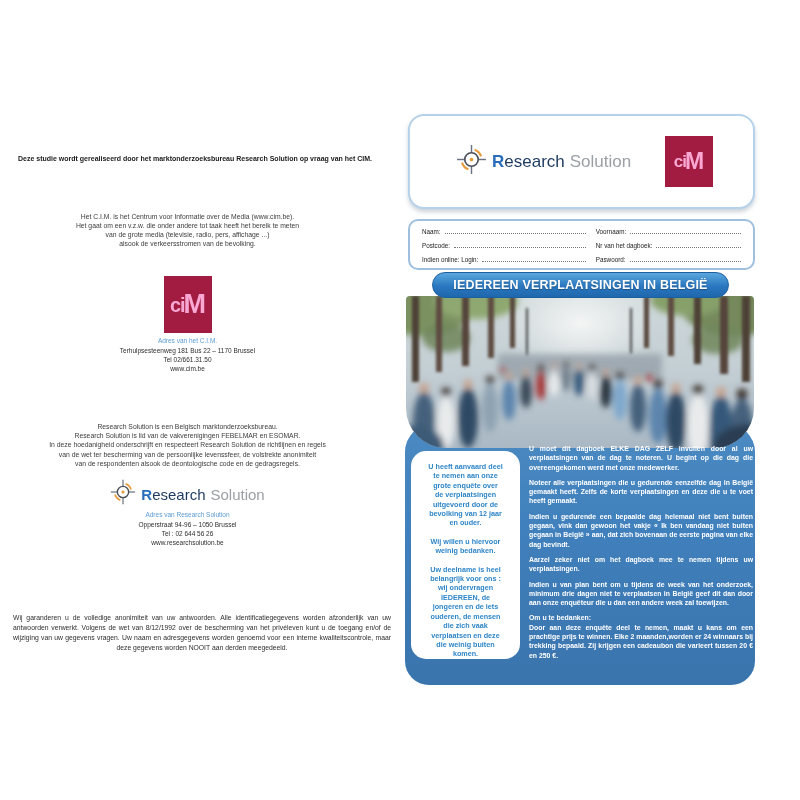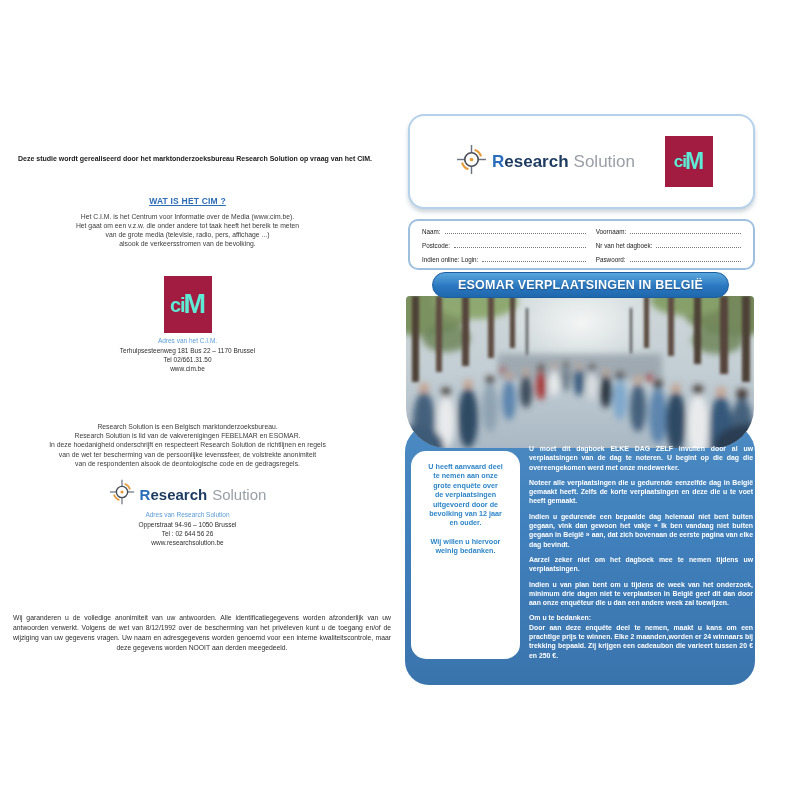--- a/index.html
+++ b/index.html
@@ -31,7 +31,7 @@
 
   
   .rs-logo{display:flex;align-items:center;justify-content:center;gap:5px;}
-  .rs-research{font-weight:bold;color:#1d3a5f;}
+  .rs-research{font-weight:normal;color:#1d3a5f;}
   .rs-research b{color:#2a6ebb;}
   .rs-solution{color:#9aa0a6;}
   .rs-left{left:15px;top:479px;width:345px;}

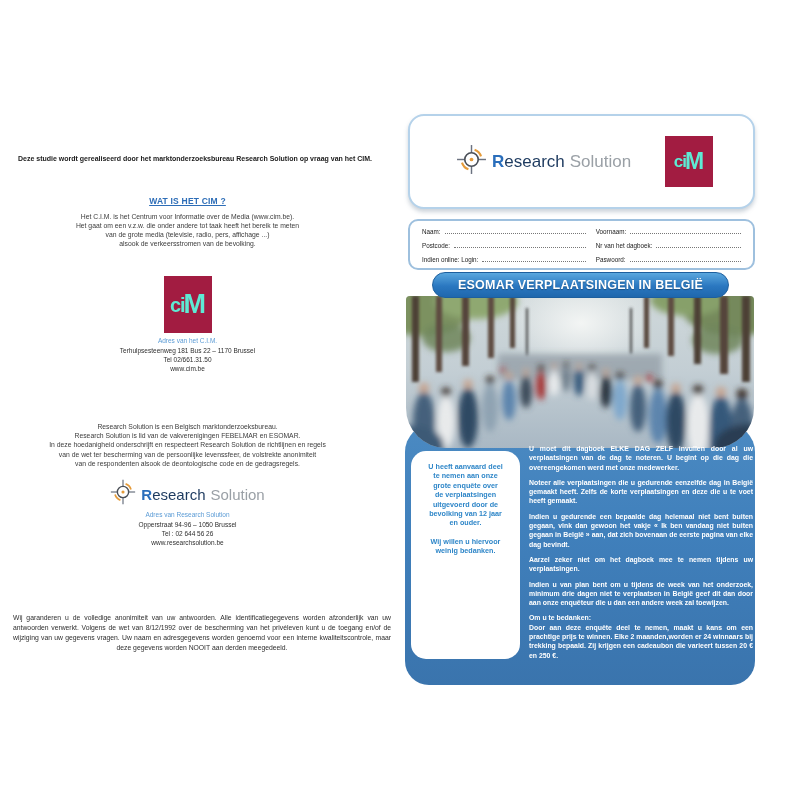--- a/index.html
+++ b/index.html
@@ -18,7 +18,7 @@
              text-align:justify;text-align-last:center;}
 
   
-  .cim-logo{background:#a21c41;color:#5eead4;display:flex;align-items:center;justify-content:center;
+  .cim-logo{background:#a21c41;color:#f9a8d4;display:flex;align-items:center;justify-content:center;
             font-weight:bold;line-height:1;}
   .cim-logo .ci{letter-spacing:-1px;}
   .cim-logo .m{margin-left:-1px;}

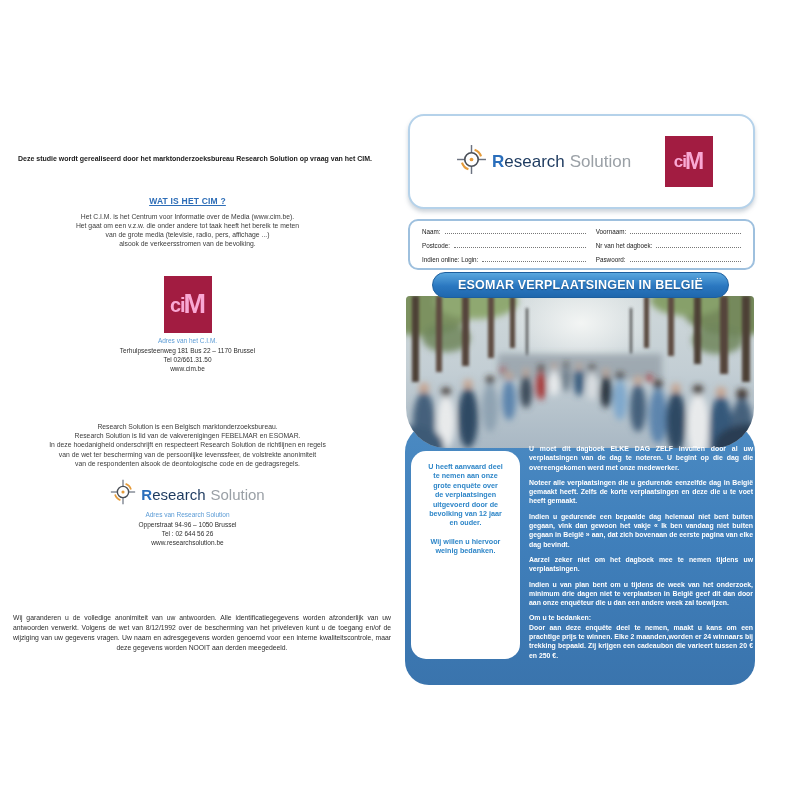--- a/index.html
+++ b/index.html
@@ -80,7 +80,6 @@
 
   <div class="abs lp-intro">Deze studie wordt gerealiseerd door het marktonderzoeksbureau Research Solution op vraag van het CIM.</div>
 
-  <div class="abs lp-center lp-h" style="top:196px;">WAT IS HET CIM ?</div>
 
   <div class="abs lp-center lp-body" style="top:212px;">
     <div>Het C.I.M. is het Centrum voor Informatie over de Media (www.cim.be).</div>

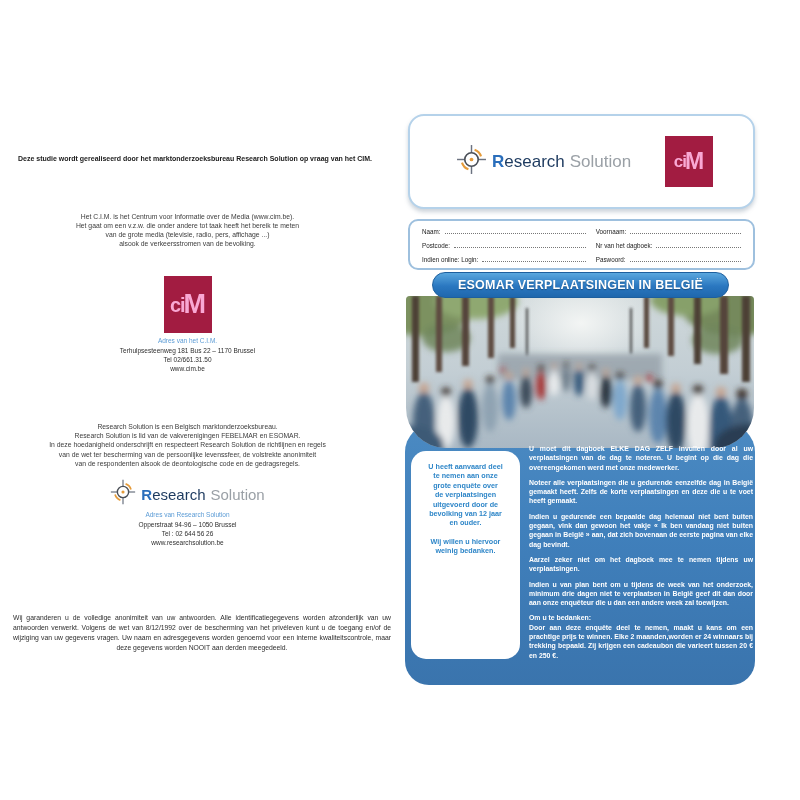--- a/index.html
+++ b/index.html
@@ -183,7 +183,7 @@
     </div>
   </div>
 
-  <div class="abs banner">ESOMAR VERPLAATSINGEN IN BELGIË</div>
+  <div class="abs banner">IEDEREEN VERPLAATSINGEN IN BELGIË</div>
 
   <div class="abs panel"></div>
 

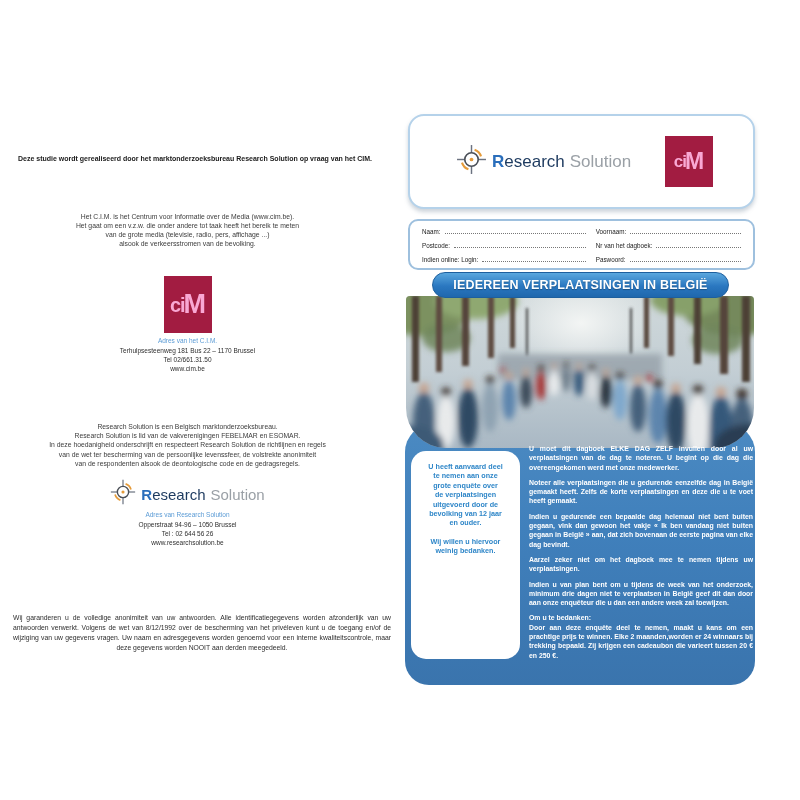--- a/index.html
+++ b/index.html
@@ -281,6 +281,7 @@
   <div class="abs intro-box">
     <p>U heeft aanvaard deel te nemen aan onze grote enquête over de verplaatsingen uitgevoerd door de bevolking van 12 jaar en ouder.</p>
     <p>Wij willen u hiervoor weinig bedanken.</p>
+    <p><span>Uw deelname is heel belangrijk voor ons : wij ondervragen </span><span>IEDEREEN</span><span>, de jongeren en de iets ouderen, de mensen die zich vaak verplaatsen en deze die weinig buiten komen.</span></p>
   </div>
 
   <div class="abs instructions">

